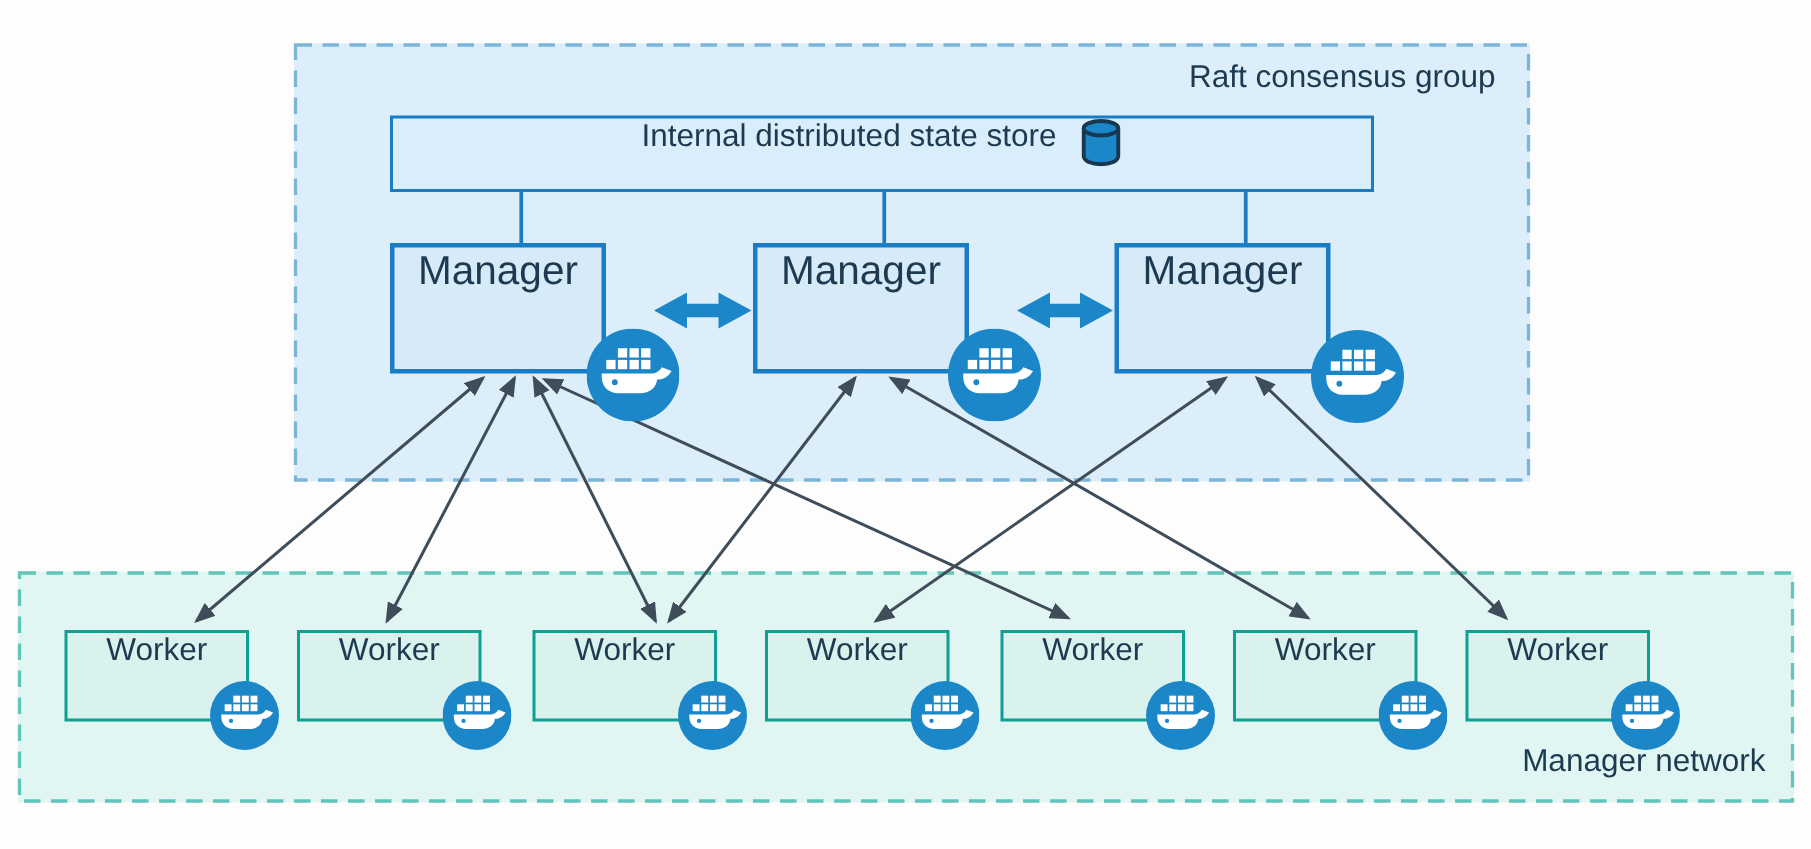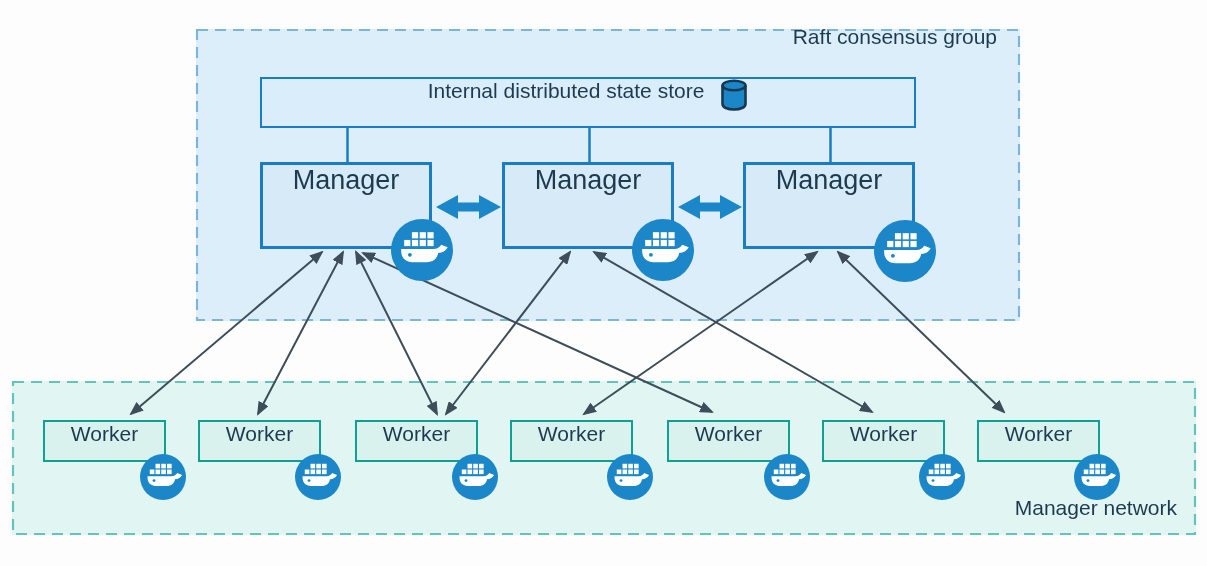--- a/index.html
+++ b/index.html
@@ -9,7 +9,7 @@
   .raft-fill{left:196px;top:29px;width:824px;height:292px;background:#dceefa;}
   .gossip-fill{left:12px;top:381px;width:1184px;height:154px;background:#e1f5f2;}
   .group-label{position:absolute;font-size:21px;color:#1d3a50;white-space:nowrap;}
-  .raft-label{top:25px;right:210px;text-align:center;}
+  .raft-label{top:40px;right:210px;text-align:center;}
   .gossip-label{top:496px;right:30px;}
   .overlay{position:absolute;left:0;top:0;width:1207px;height:566px;}
   .box{position:absolute;display:flex;justify-content:center;box-sizing:border-box;}

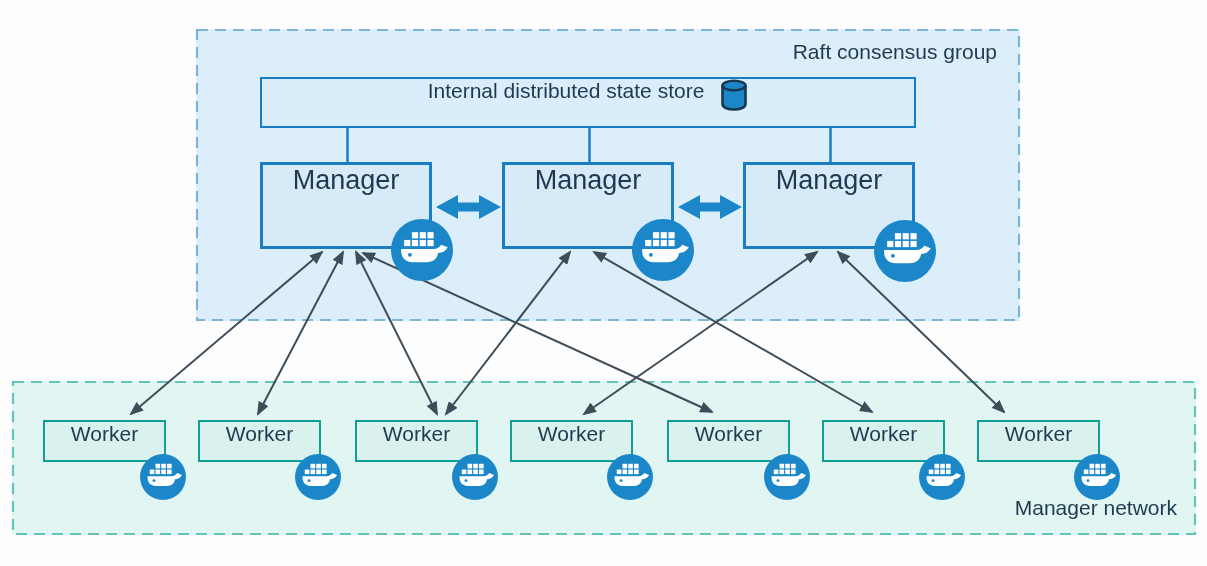--- a/index.html
+++ b/index.html
@@ -15,7 +15,7 @@
   .box{position:absolute;display:flex;justify-content:center;box-sizing:border-box;}
   .store{left:260px;top:77px;width:656px;height:51px;background:#d9edfb;
          border:2.5px solid #1a7dc4;gap:16px;font-size:21px;}
-  .manager{width:172px;height:87px;background:#d6eaf8;border:3px solid #1a7dc4;font-size:27px;}
+  .manager{width:144px;height:87px;background:#d6eaf8;border:3px solid #1a7dc4;font-size:27px;}
   .worker{width:123px;height:42px;background:#d9f2ee;border:2.5px solid #0f9f93;font-size:21px;top:420px;}
   .badge{position:absolute;display:block;}
   .badge svg{display:block;width:100%;height:100%;}

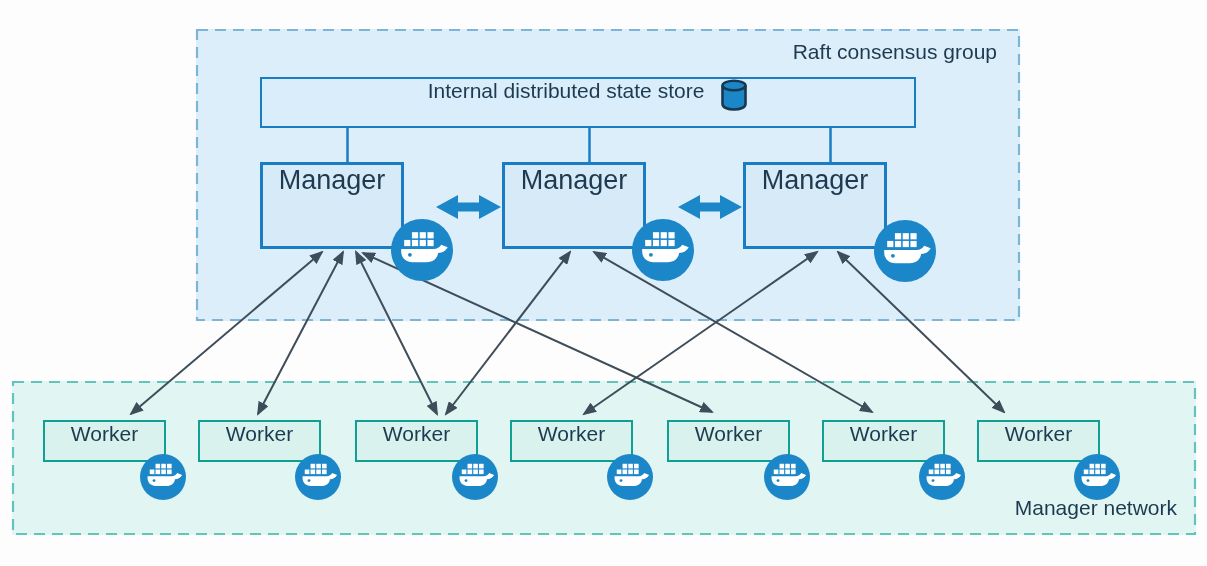--- a/index.html
+++ b/index.html
@@ -16,7 +16,7 @@
   .store{left:260px;top:77px;width:656px;height:51px;background:#d9edfb;
          border:2.5px solid #1a7dc4;gap:16px;font-size:21px;}
   .manager{width:144px;height:87px;background:#d6eaf8;border:3px solid #1a7dc4;font-size:27px;}
-  .worker{width:123px;height:42px;background:#d9f2ee;border:2.5px solid #0f9f93;font-size:21px;top:420px;}
+  .worker{width:123px;height:61px;background:#d9f2ee;border:2.5px solid #0f9f93;font-size:21px;top:420px;}
   .badge{position:absolute;display:block;}
   .badge svg{display:block;width:100%;height:100%;}
   .badge-m{width:62px;height:62px;}

